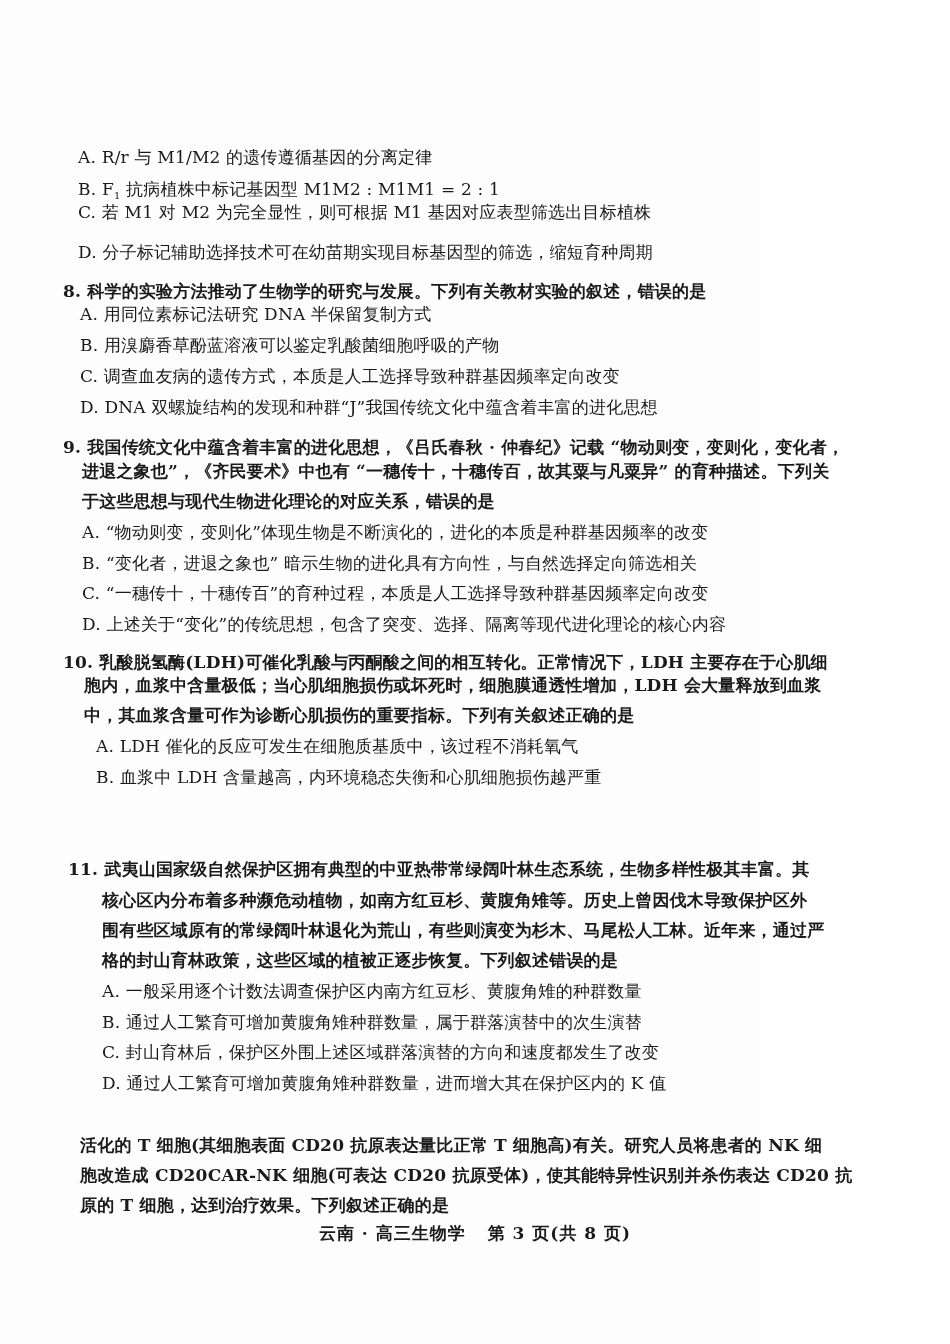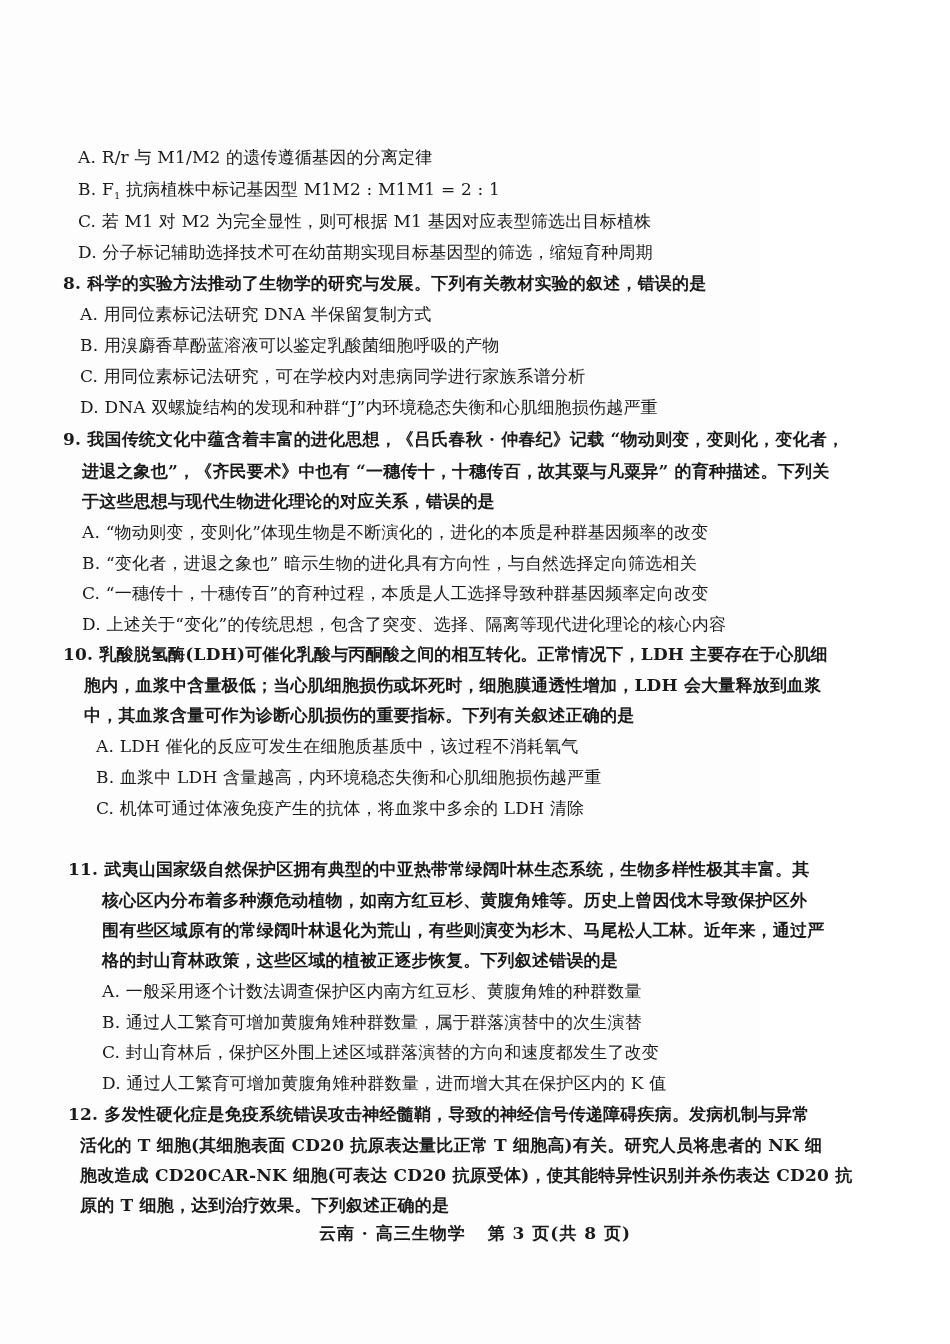--- a/index.html
+++ b/index.html
@@ -56,7 +56,7 @@
 
   <div class="line opt" style="top:146px">A. R/r 与 M1/M2 的遗传遵循基因的分离定律</div>
   <div class="line opt" style="top:178px"><span>B. F</span><sub>1</sub><span> 抗病植株中标记基因型 M1M2 : M1M1 = 2 : 1</span></div>
-  <div class="line opt" style="top:210px">C. 若 M1 对 M2 为完全显性，则可根据 M1 基因对应表型筛选出目标植株</div>
+  <div class="line opt" style="top:201px">C. 若 M1 对 M2 为完全显性，则可根据 M1 基因对应表型筛选出目标植株</div>
   <div class="line opt" style="top:241px">D. 分子标记辅助选择技术可在幼苗期实现目标基因型的筛选，缩短育种周期</div>
 
   <div class="line q-stem" style="top:272px">8. 科学的实验方法推动了生物学的研究与发展。下列有关教材实验的叙述，错误的是</div>

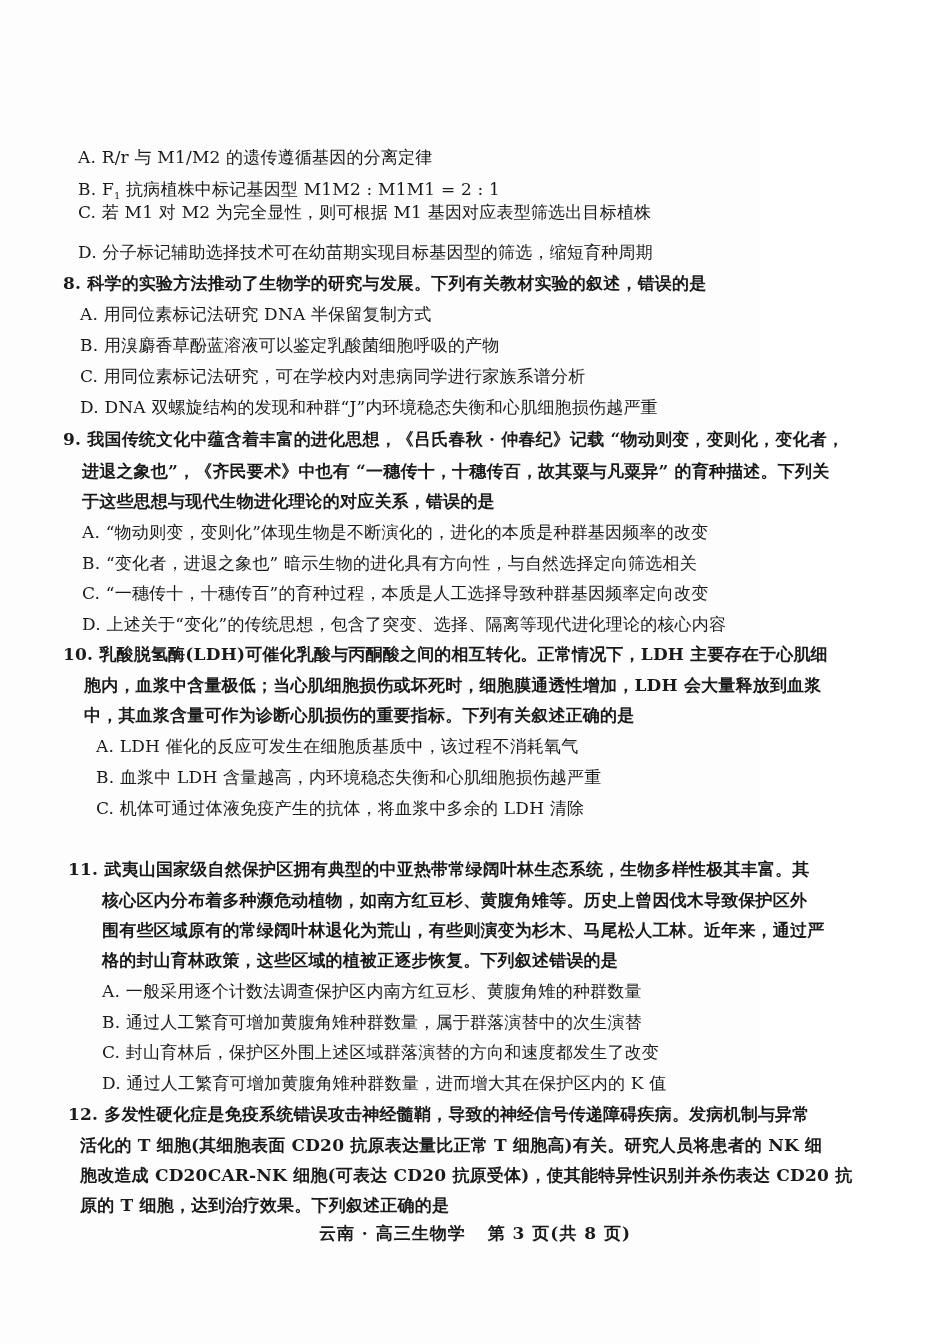--- a/index.html
+++ b/index.html
@@ -28,7 +28,7 @@
       white-space: nowrap;
       letter-spacing: 0.2px;
     }
-    .q-stem { left: 63px; font-weight: bold; }
+    .q-stem { left: 63px; font-weight: bold; margin-top: 8px; }
     .q-cont { left: 82px; font-weight: bold; }
     .opt { left: 78px; }
     .opt-8 { left: 80px; }

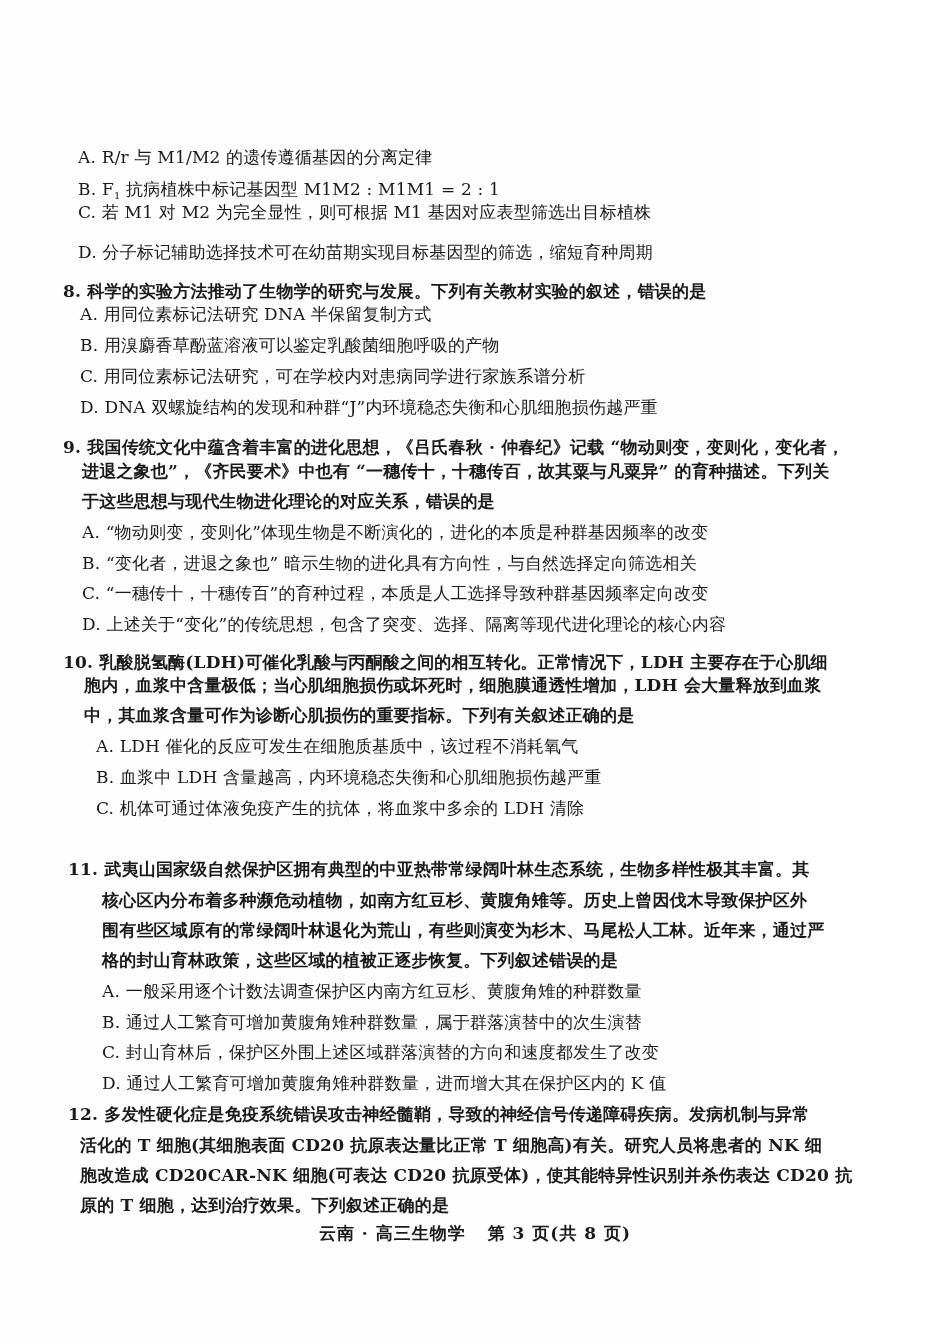--- a/index.html
+++ b/index.html
@@ -62,7 +62,7 @@
   <div class="line q-stem" style="top:272px">8. 科学的实验方法推动了生物学的研究与发展。下列有关教材实验的叙述，错误的是</div>
   <div class="line opt-8" style="top:303px">A. 用同位素标记法研究 DNA 半保留复制方式</div>
   <div class="line opt-8" style="top:334px">B. 用溴麝香草酚蓝溶液可以鉴定乳酸菌细胞呼吸的产物</div>
-  <div class="line opt-8" style="top:365px">C. 用同位素标记法研究，可在学校内对患病同学进行家族系谱分析</div>
+  <div class="line opt-8" style="top:365px">C. 调查血友病的遗传方式，本质是人工选择导致种群基因频率定向改变</div>
   <div class="line opt-8" style="top:396px">D. DNA 双螺旋结构的发现和种群“J”内环境稳态失衡和心肌细胞损伤越严重</div>
 
   <div class="line q-stem" style="top:428px">9. 我国传统文化中蕴含着丰富的进化思想，《吕氏春秋 · 仲春纪》记载 “物动则变，变则化，变化者，</div>

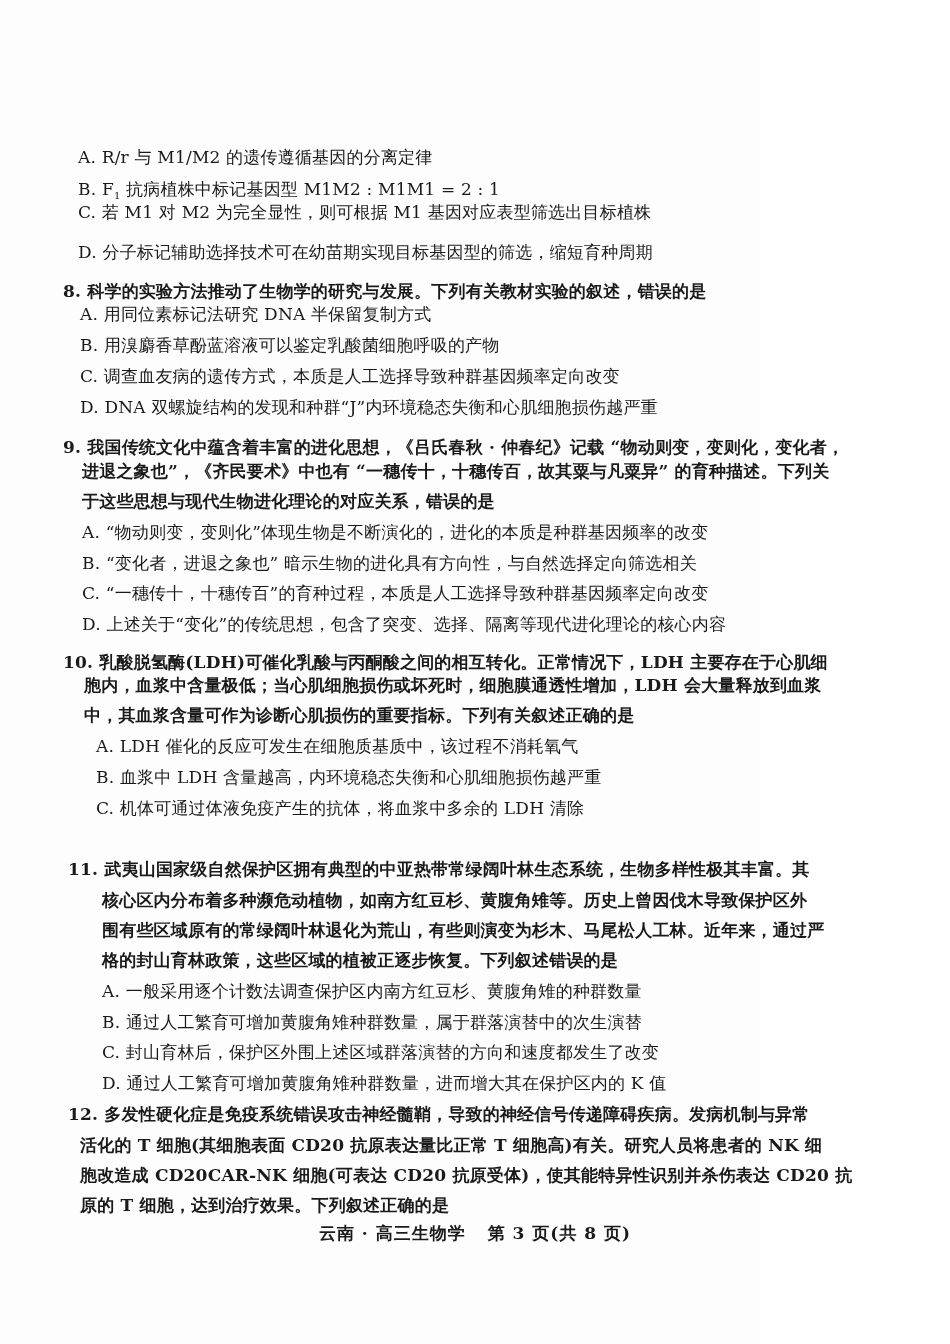--- a/index.html
+++ b/index.html
@@ -63,7 +63,7 @@
   <div class="line opt-8" style="top:303px">A. 用同位素标记法研究 DNA 半保留复制方式</div>
   <div class="line opt-8" style="top:334px">B. 用溴麝香草酚蓝溶液可以鉴定乳酸菌细胞呼吸的产物</div>
   <div class="line opt-8" style="top:365px">C. 调查血友病的遗传方式，本质是人工选择导致种群基因频率定向改变</div>
-  <div class="line opt-8" style="top:396px">D. DNA 双螺旋结构的发现和种群“J”内环境稳态失衡和心肌细胞损伤越严重</div>
+  <div class="line opt-8" style="top:396px">D. DNA 双螺旋结构的发现和种群“J”我国传统文化中蕴含着丰富的进化思想</div>
 
   <div class="line q-stem" style="top:428px">9. 我国传统文化中蕴含着丰富的进化思想，《吕氏春秋 · 仲春纪》记载 “物动则变，变则化，变化者，</div>
   <div class="line q-cont" style="top:460px">进退之象也”，《齐民要术》中也有 “一穗传十，十穗传百，故其粟与凡粟异” 的育种描述。下列关</div>

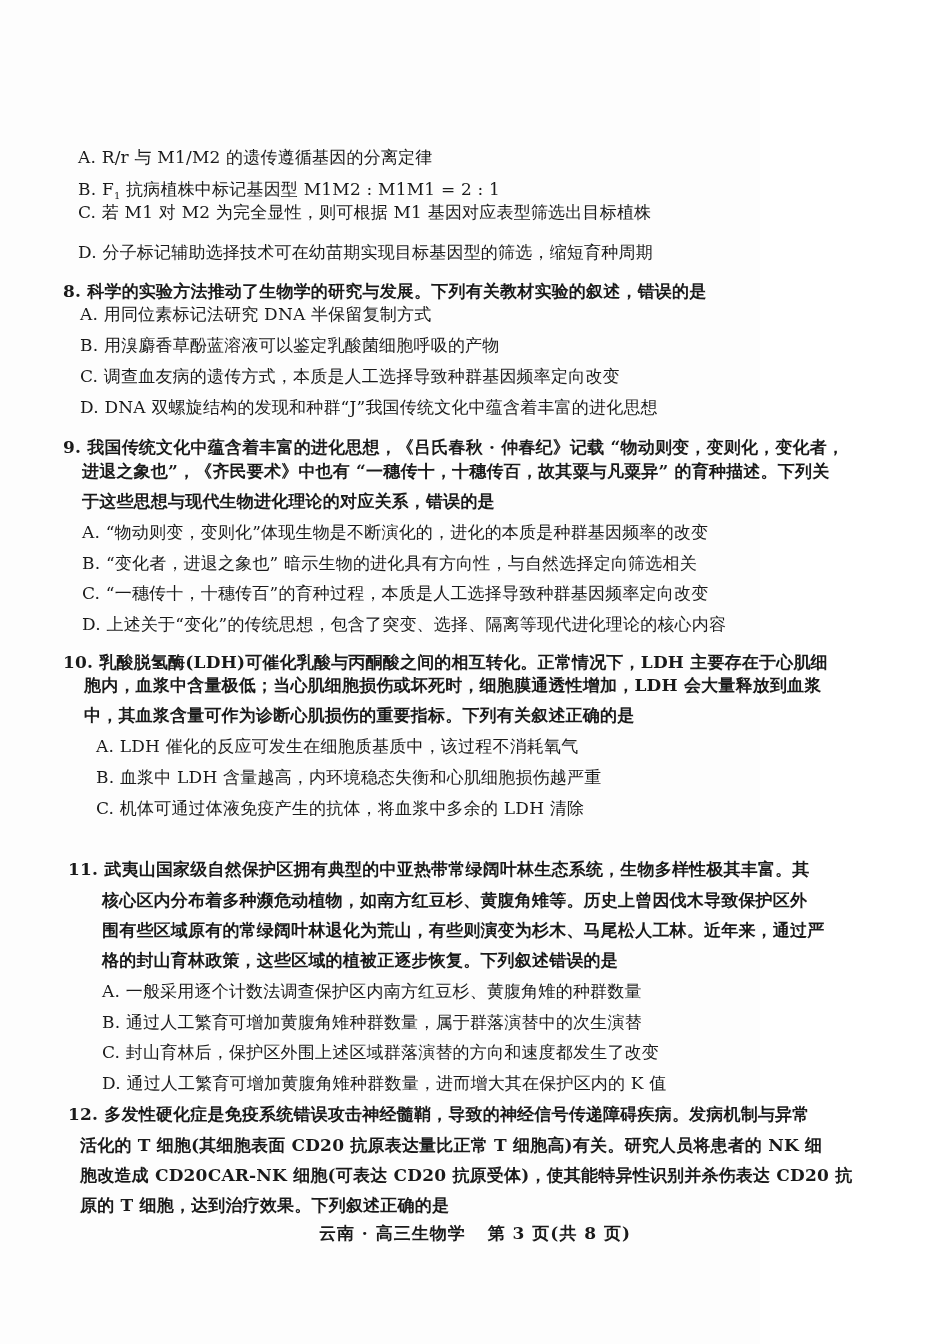--- a/index.html
+++ b/index.html
@@ -78,7 +78,6 @@
   <div class="line q-cont-2" style="top:704px; left:84px">中，其血浆含量可作为诊断心肌损伤的重要指标。下列有关叙述正确的是</div>
   <div class="line opt-10" style="top:735px">A. LDH 催化的反应可发生在细胞质基质中，该过程不消耗氧气</div>
   <div class="line opt-10" style="top:766px">B. 血浆中 LDH 含量越高，内环境稳态失衡和心肌细胞损伤越严重</div>
-  <div class="line opt-10" style="top:797px">C. 机体可通过体液免疫产生的抗体，将血浆中多余的 LDH 清除</div>
 
   <div class="line q-stem-2" style="top:858px">11. 武夷山国家级自然保护区拥有典型的中亚热带常绿阔叶林生态系统，生物多样性极其丰富。其</div>
   <div class="line q-cont-2" style="top:889px">核心区内分布着多种濒危动植物，如南方红豆杉、黄腹角雉等。历史上曾因伐木导致保护区外</div>

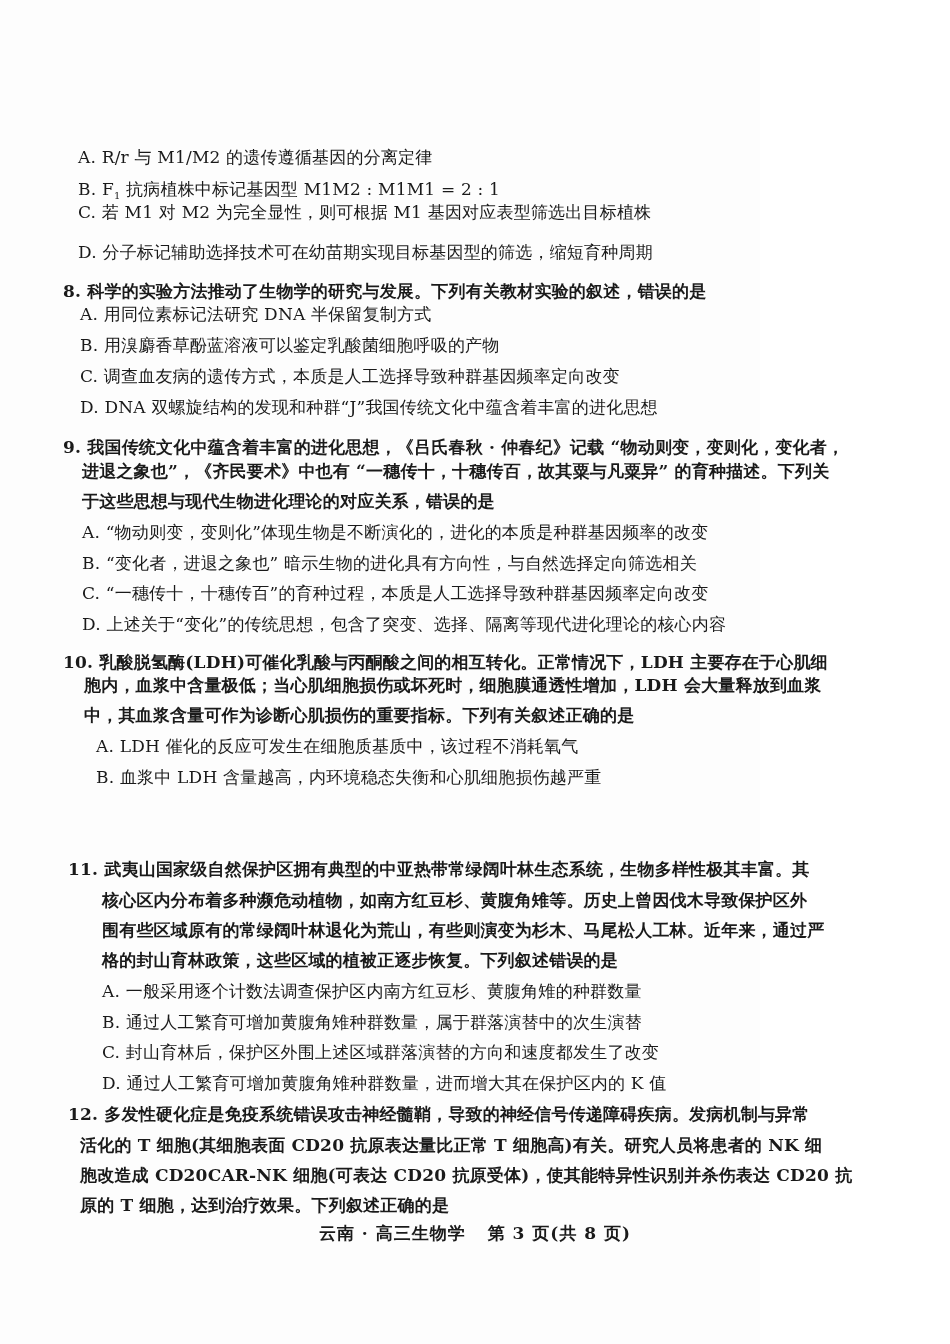--- a/index.html
+++ b/index.html
@@ -88,7 +88,6 @@
   <div class="line opt-11" style="top:1041px">C. 封山育林后，保护区外围上述区域群落演替的方向和速度都发生了改变</div>
   <div class="line opt-11" style="top:1072px">D. 通过人工繁育可增加黄腹角雉种群数量，进而增大其在保护区内的 K 值</div>
 
-  <div class="line q-stem-2" style="top:1103px">12. 多发性硬化症是免疫系统错误攻击神经髓鞘，导致的神经信号传递障碍疾病。发病机制与异常</div>
   <div class="line q-cont-2" style="top:1134px; left:80px">活化的 T 细胞(其细胞表面 CD20 抗原表达量比正常 T 细胞高)有关。研究人员将患者的 NK 细</div>
   <div class="line q-cont-2" style="top:1164px; left:80px">胞改造成 CD20CAR-NK 细胞(可表达 CD20 抗原受体)，使其能特异性识别并杀伤表达 CD20 抗</div>
   <div class="line q-cont-2" style="top:1194px; left:80px">原的 T 细胞，达到治疗效果。下列叙述正确的是</div>

